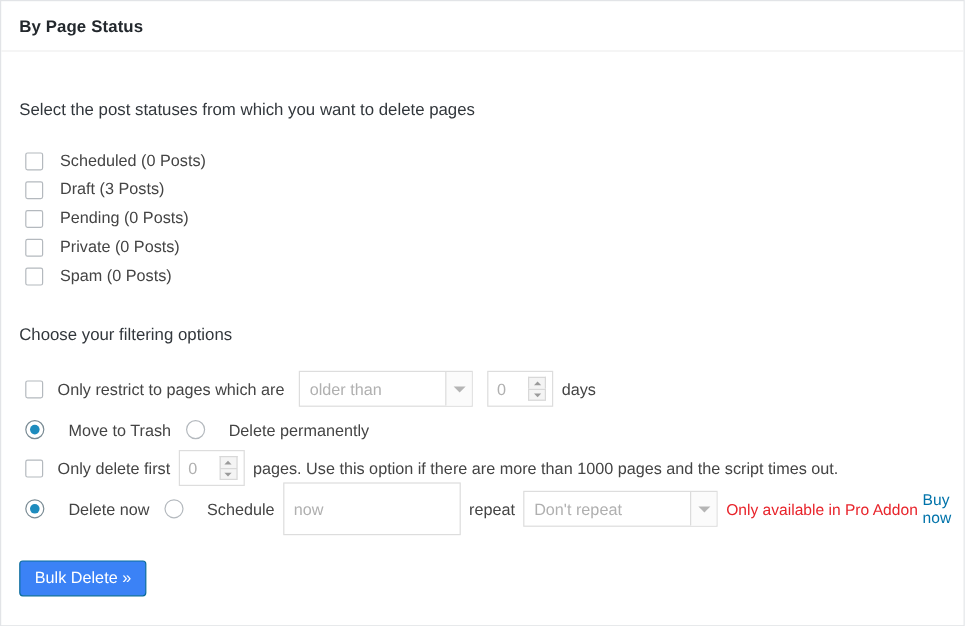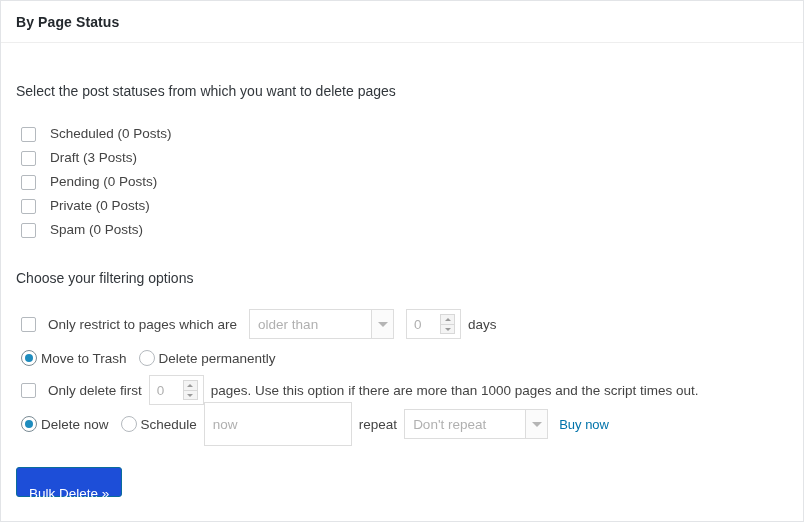--- a/index.html
+++ b/index.html
@@ -128,7 +128,7 @@
   .radio-label {
     font-size: 13.5px;
     color: #444;
-    margin-left: 4px;
+    margin-left: 20px;
     white-space: nowrap;
   }
 

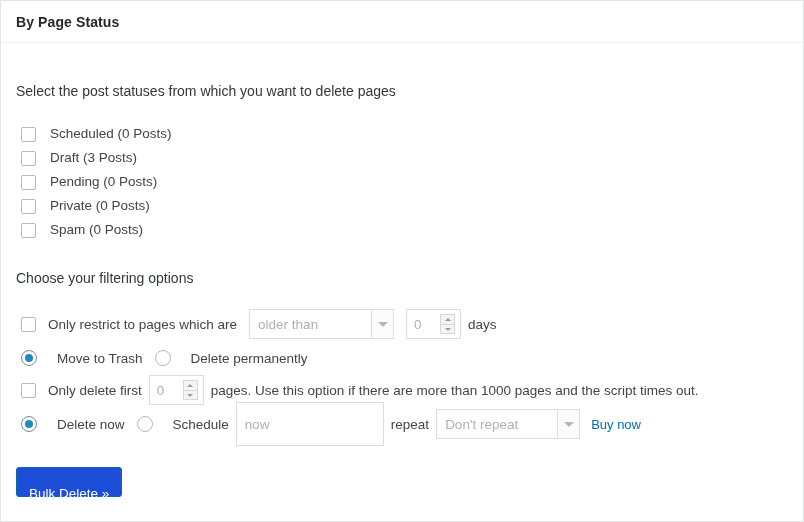--- a/index.html
+++ b/index.html
@@ -167,7 +167,7 @@
     border-top: 5px solid #b5b5b5;
   }
   #sel-older { width: 145px; }
-  #sel-repeat { width: 144px; }
+  #sel-repeat { width: 162px; }
 
   
   .num {

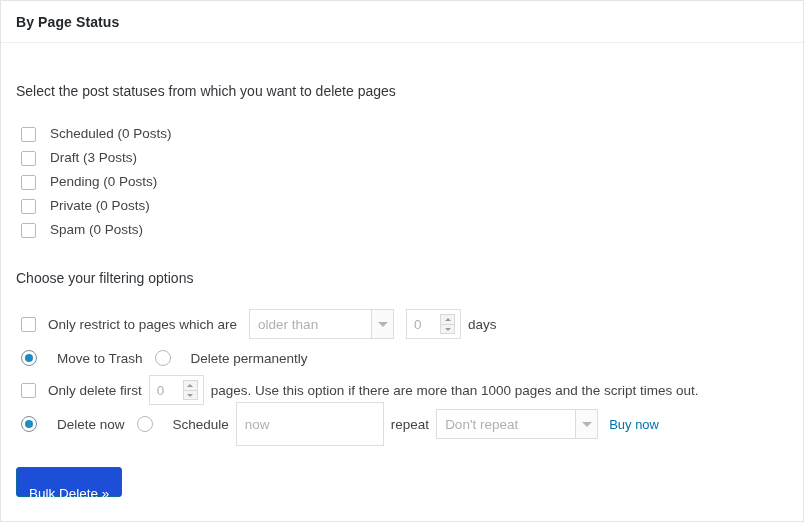--- a/index.html
+++ b/index.html
@@ -373,6 +373,7 @@
             </span>
         </div>
         <span class="gap-sm"></span>
+        <span class="pro-note">Only available in Pro Addon</span>
         <span class="gap-sm" style="width:4px"></span>
         <a href="#" class="buy-link">Buy now</a>
       </div>

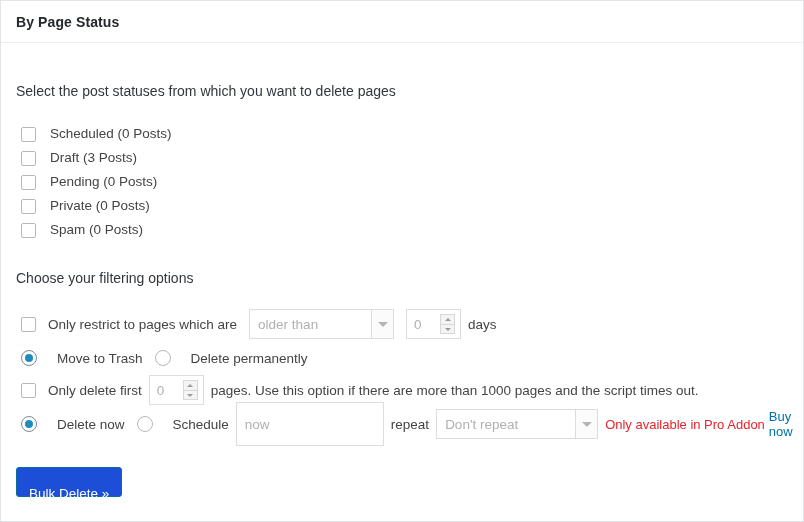--- a/index.html
+++ b/index.html
@@ -248,13 +248,13 @@
   
   #submit-area { margin-top: 28px; }
   #bulk-delete-btn {
-    background: #1d4ed8;
+    background: #3b82f6;
     border: 1px solid #0a6c9b;
     color: #ffffff;
     font-family: "Liberation Sans", sans-serif;
     font-size: 13.5px;
     height: 30px;
-    padding: 12px 12px;
+    padding: 0 12px;
     border-radius: 3px;
     cursor: pointer;
     line-height: 28px;

